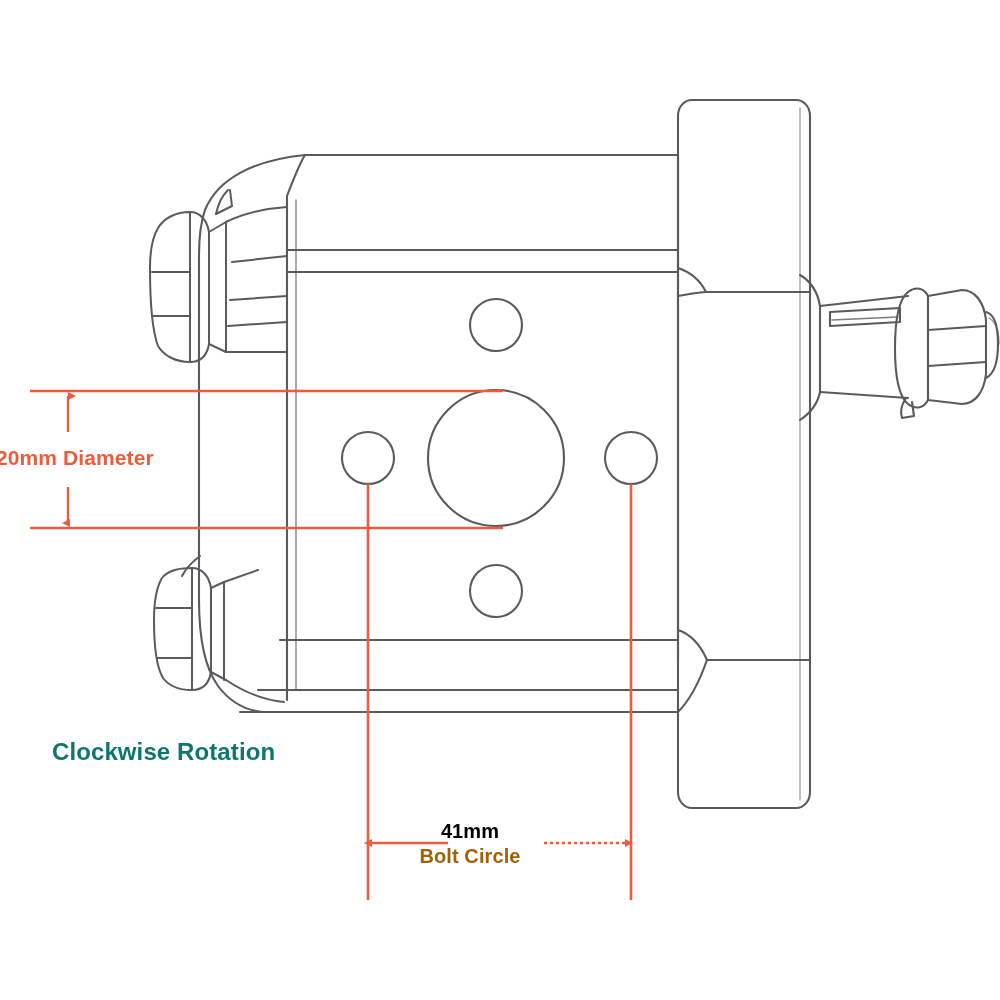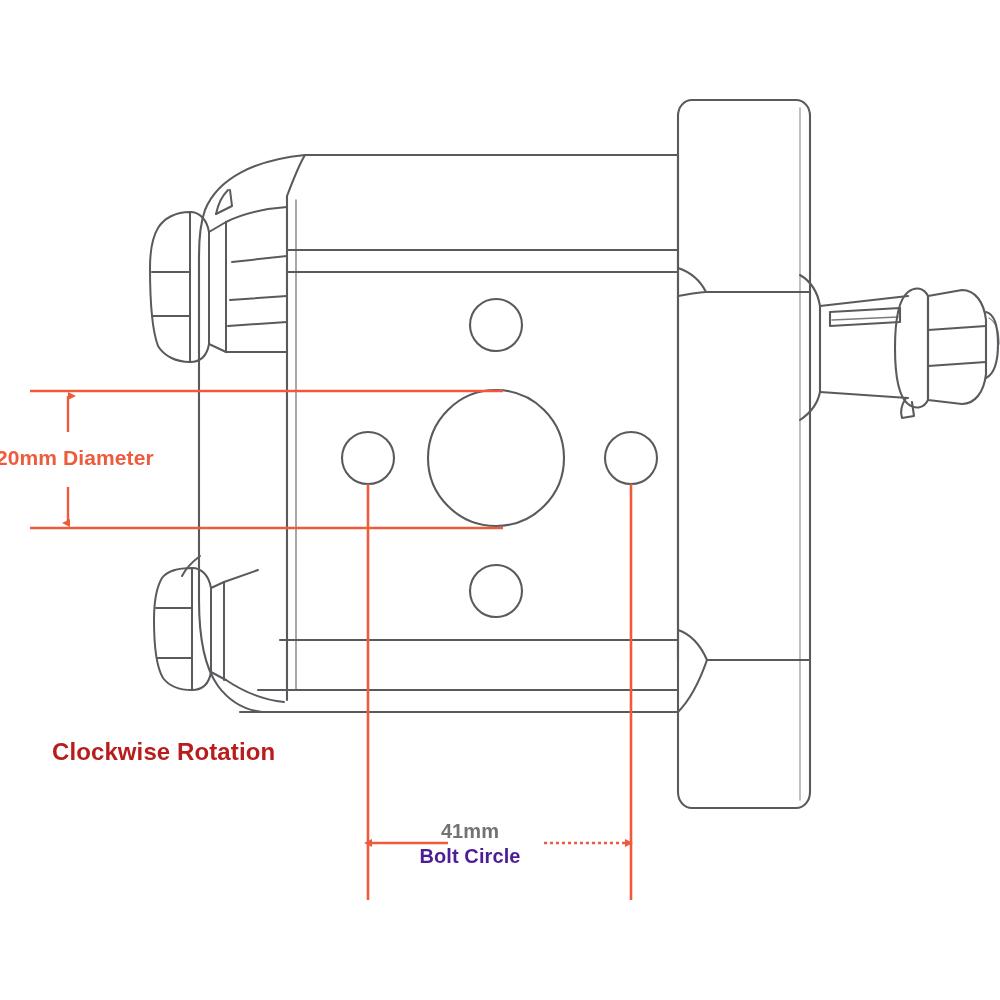--- a/index.html
+++ b/index.html
@@ -47,7 +47,7 @@
     left: 52px;
     top: 738px;
     font-size: 24px;
-    color: #b91c1c;
+    color: #0f766e;
   }
   #label-boltcircle-value {
     left: 470px;

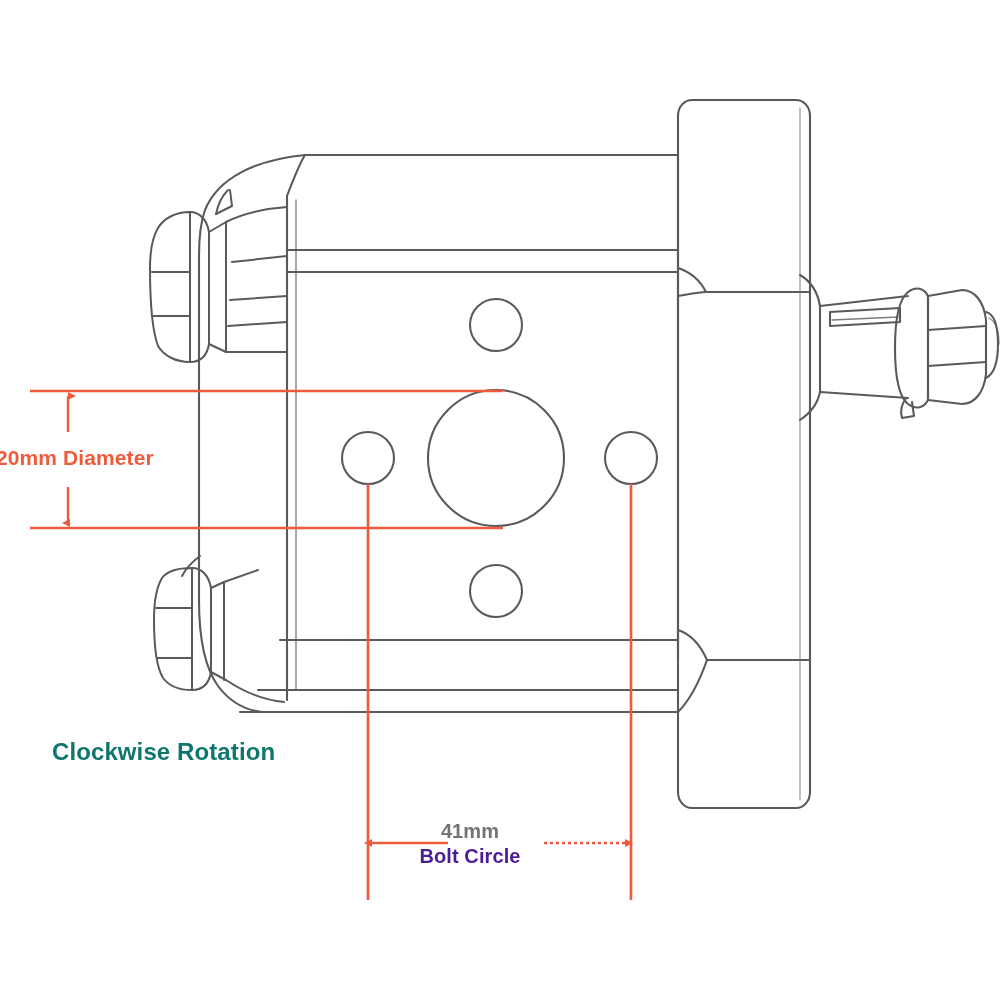--- a/index.html
+++ b/index.html
@@ -53,7 +53,7 @@
     left: 470px;
     top: 820px;
     font-size: 20px;
-    color: #737373;
+    color: #000000;
     text-align: center;
     transform: translateX(-50%);
   }

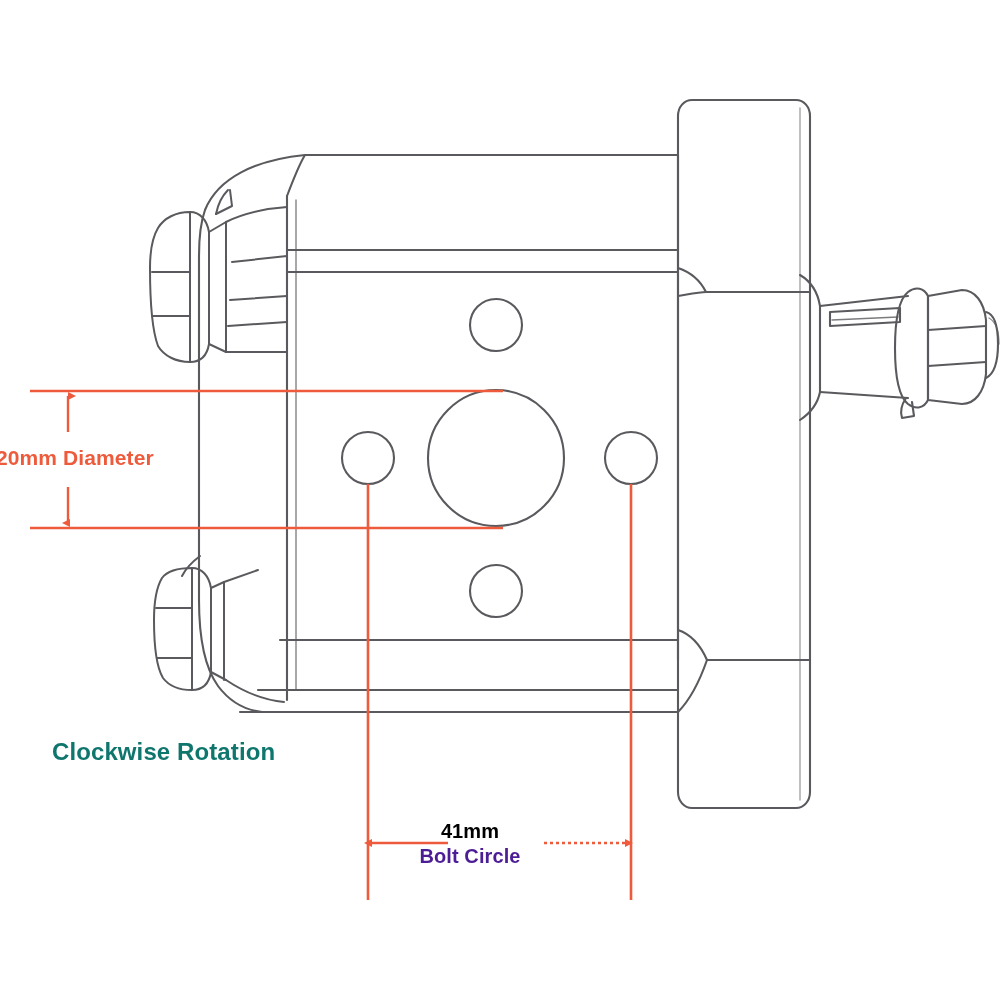--- a/index.html
+++ b/index.html
@@ -61,7 +61,7 @@
     left: 470px;
     top: 845px;
     font-size: 20px;
-    color: #4c1d95;
+    color: #a16207;
     transform: translateX(-50%);
   }
 </style>

